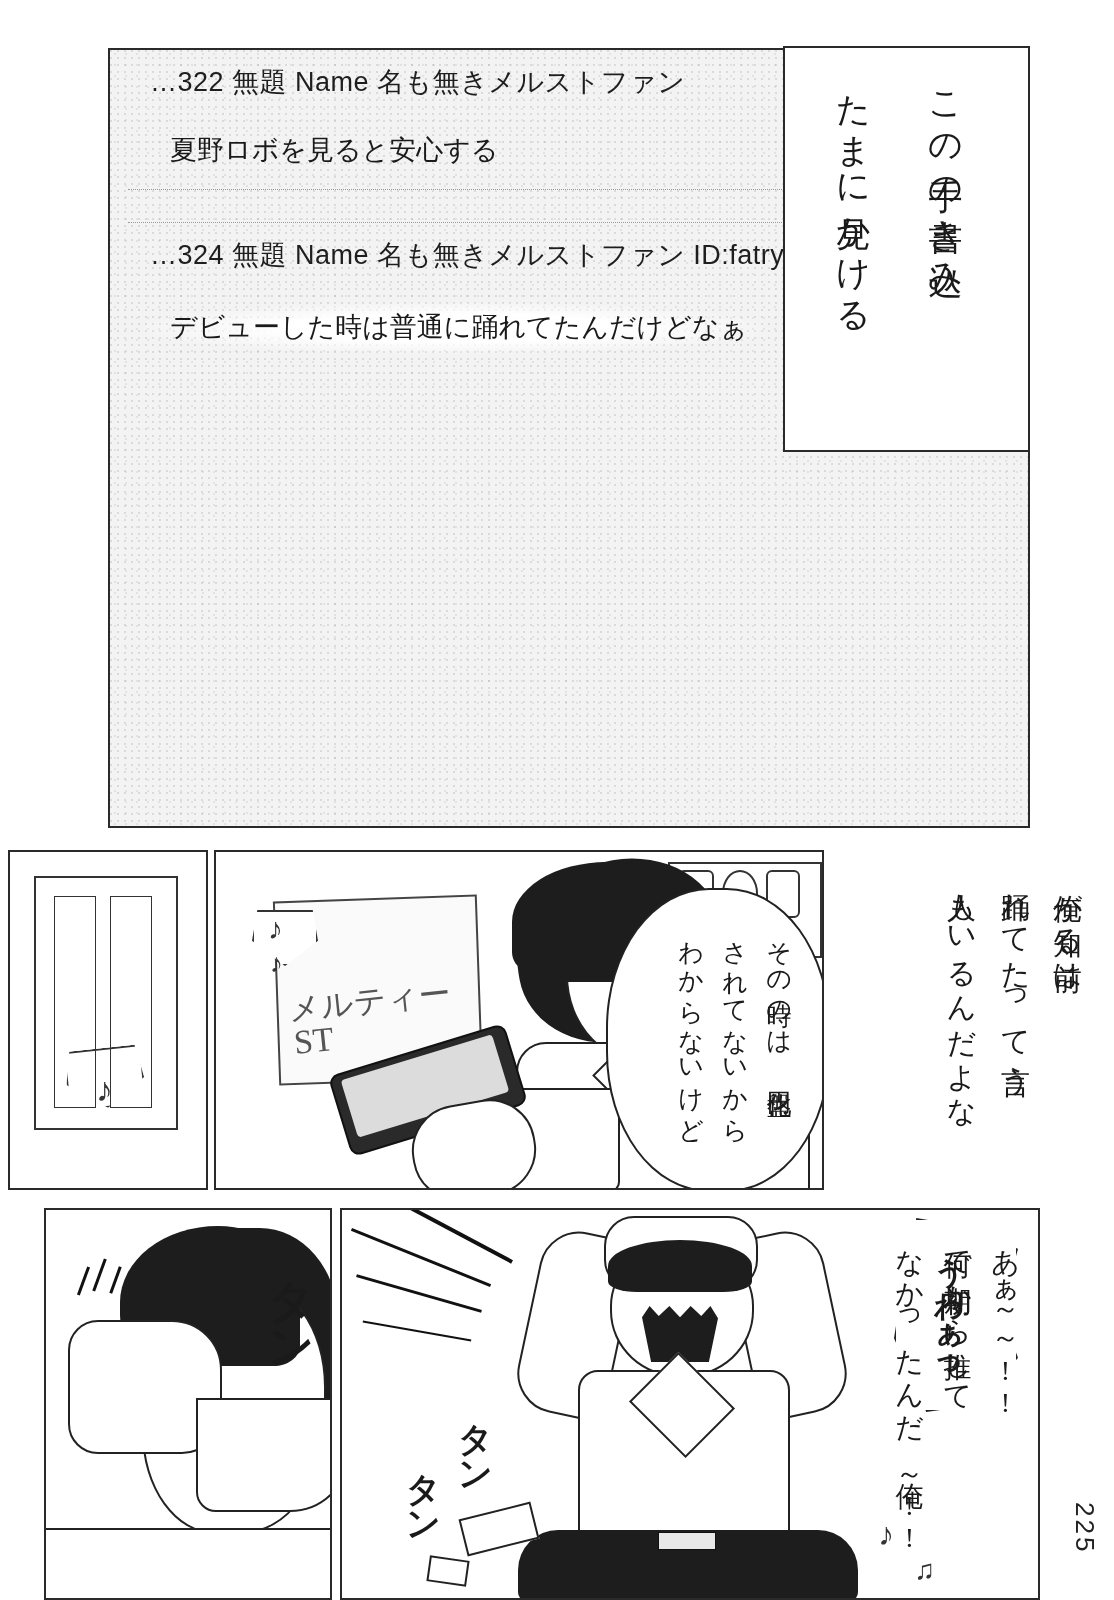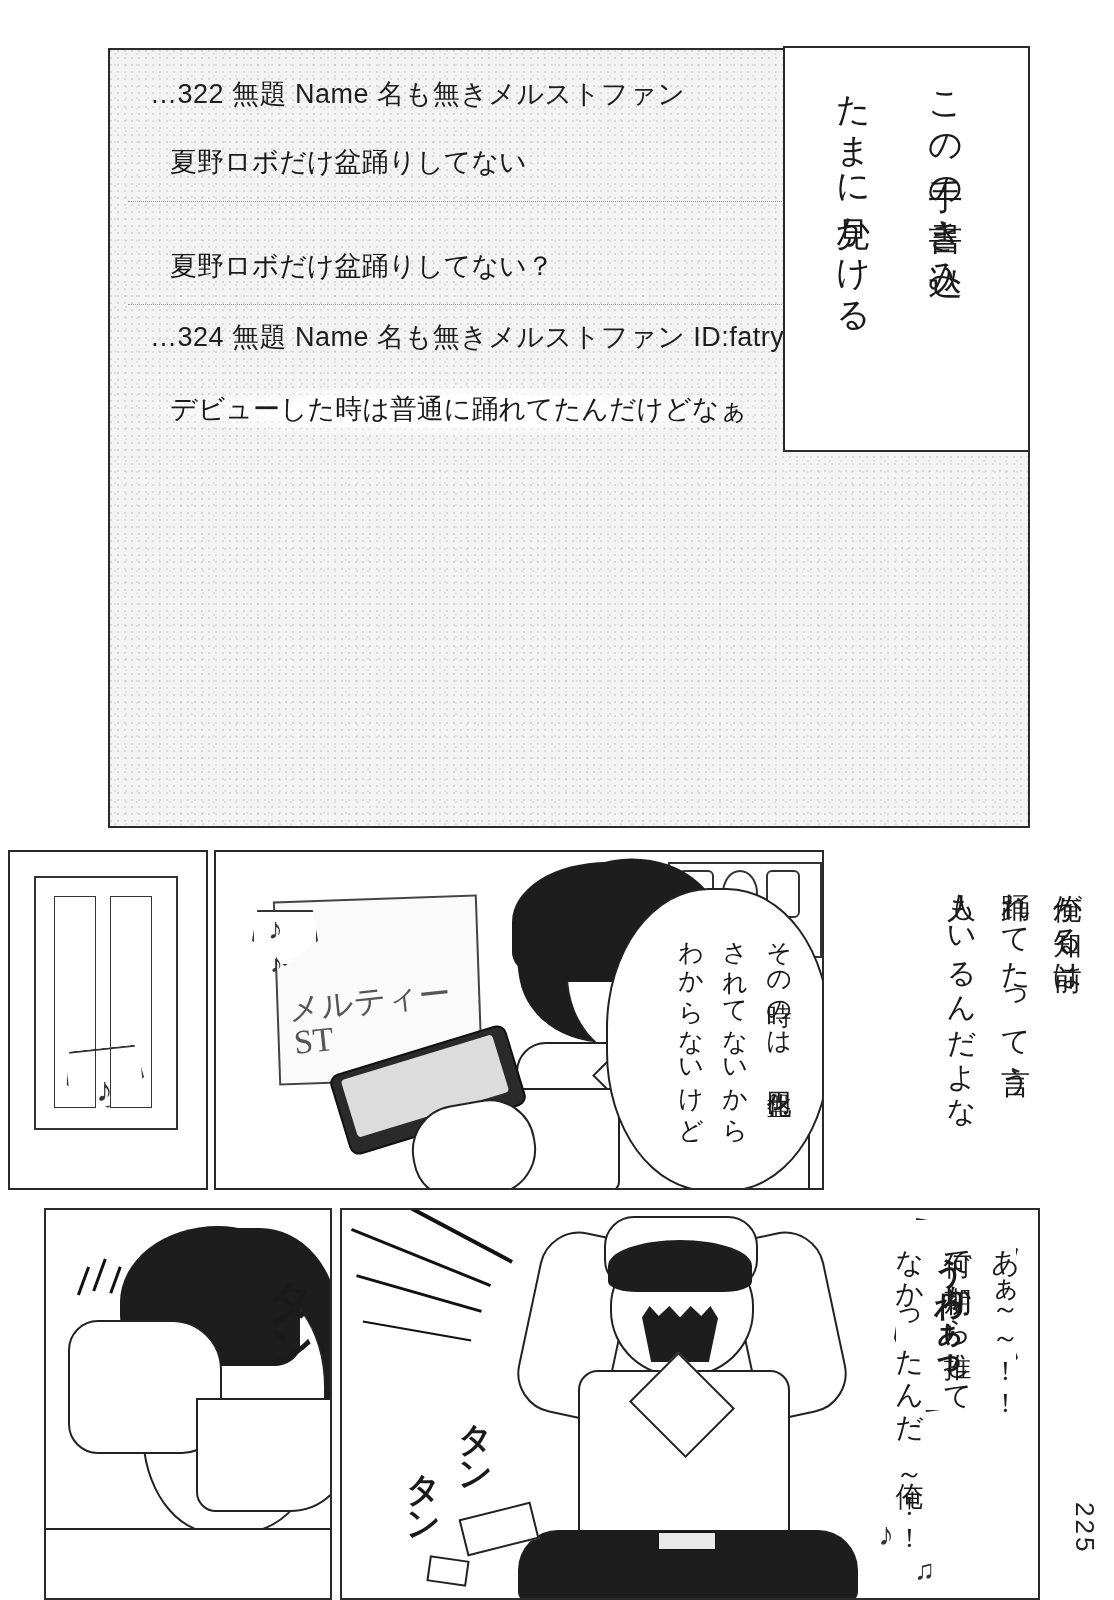--- a/index.html
+++ b/index.html
@@ -18,7 +18,7 @@
     box-sizing:border-box;
     overflow:hidden;
   }
-  .posts{position:absolute;left:18px;top:12px;right:8px;}
+  .posts{position:absolute;left:18px;top:0;right:8px;}
   .post{position:relative;padding:14px 0 18px 0;}
   .post + .post{border-top:1px dotted #9a9a9a;}
   .post-head{

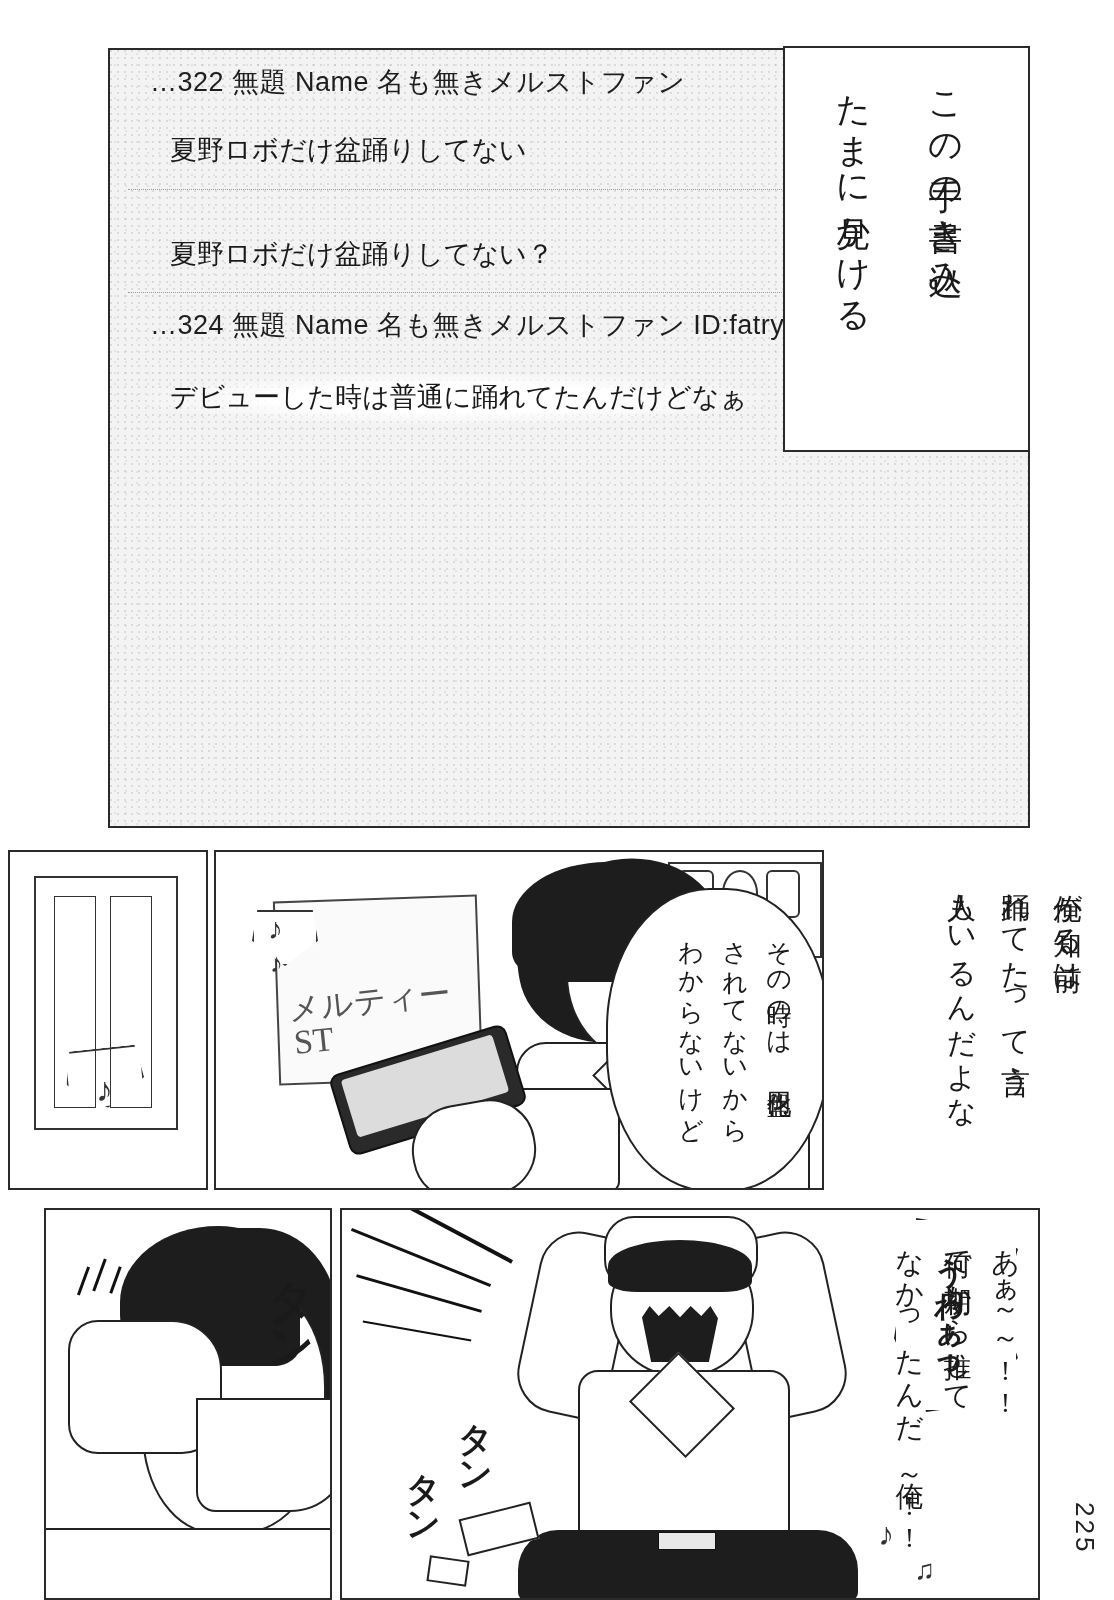--- a/index.html
+++ b/index.html
@@ -105,7 +105,7 @@
 
       <div class="post">
         <div class="post-head">…322 無題 Name 名も無きメルストファン</div>
-        <div class="post-body">夏野ロボだけ盆踊りしてない</div>
+        <div class="post-body">夏野ロボを見ると安心する</div>
       </div>
 
       <div class="post">

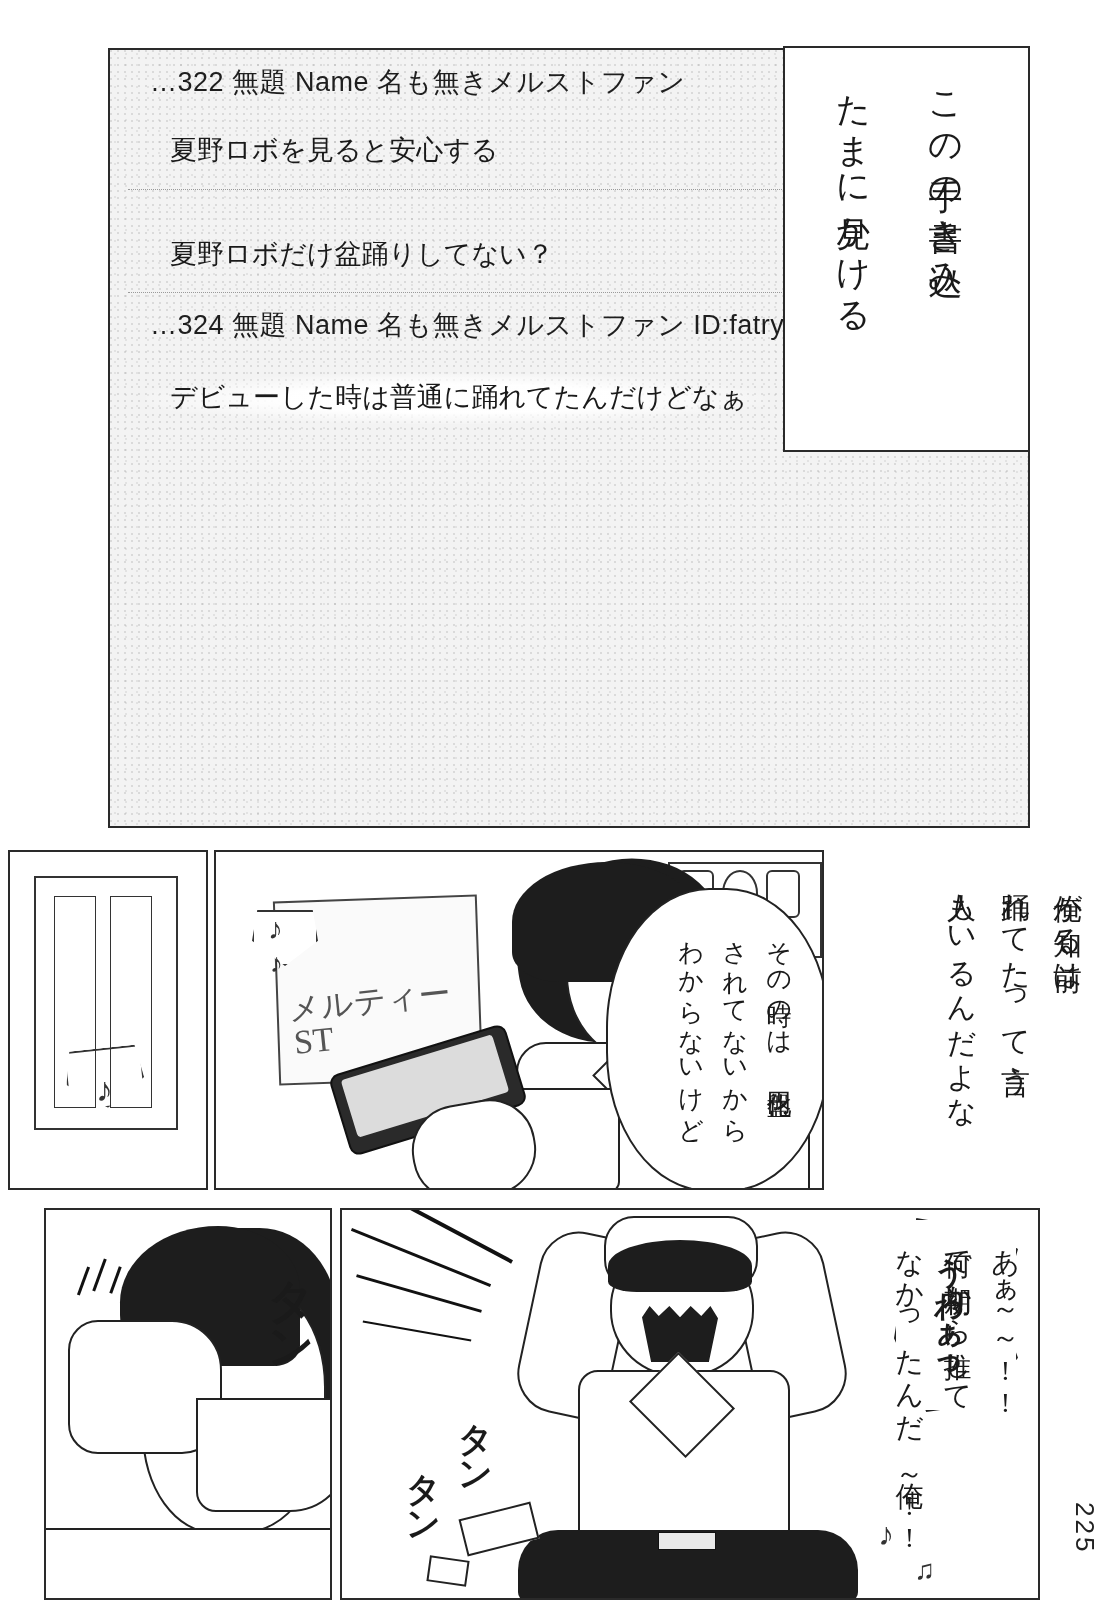--- a/index.html
+++ b/index.html
@@ -109,7 +109,6 @@
       </div>
 
       <div class="post">
-        <div class="post-body">夏野ロボだけ盆踊りしてない？</div>
       </div>
 
       <div class="post">

